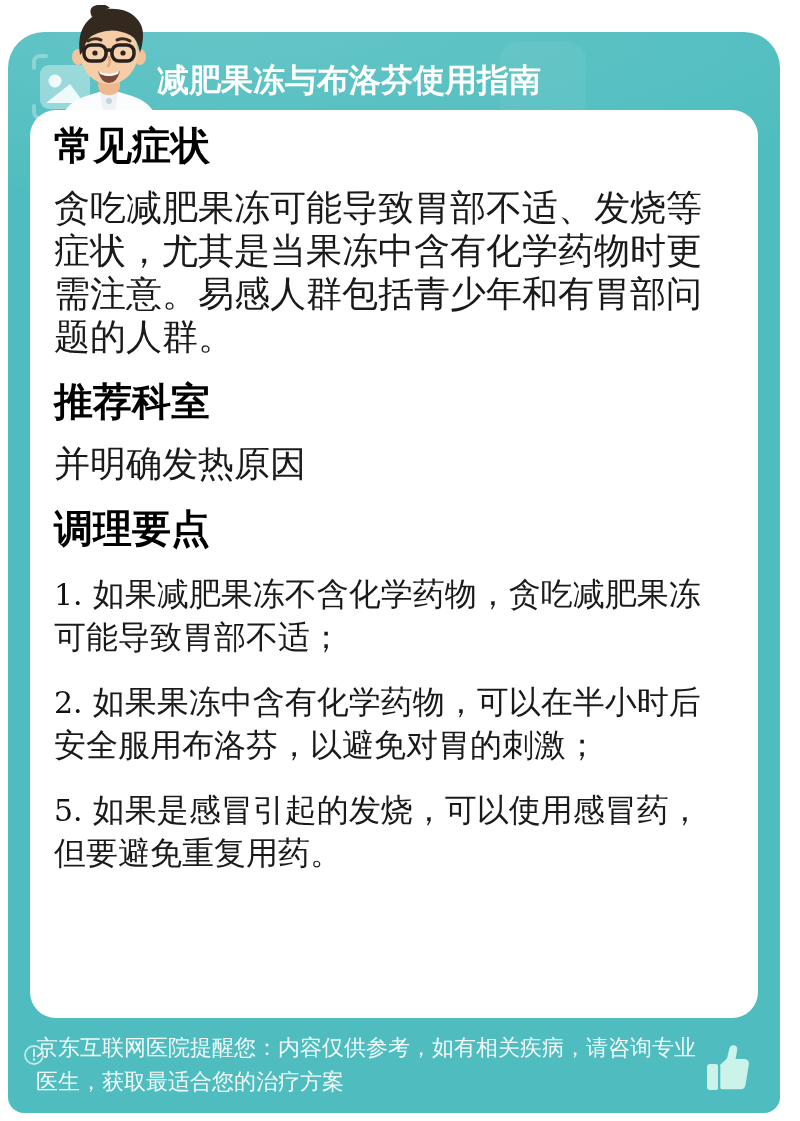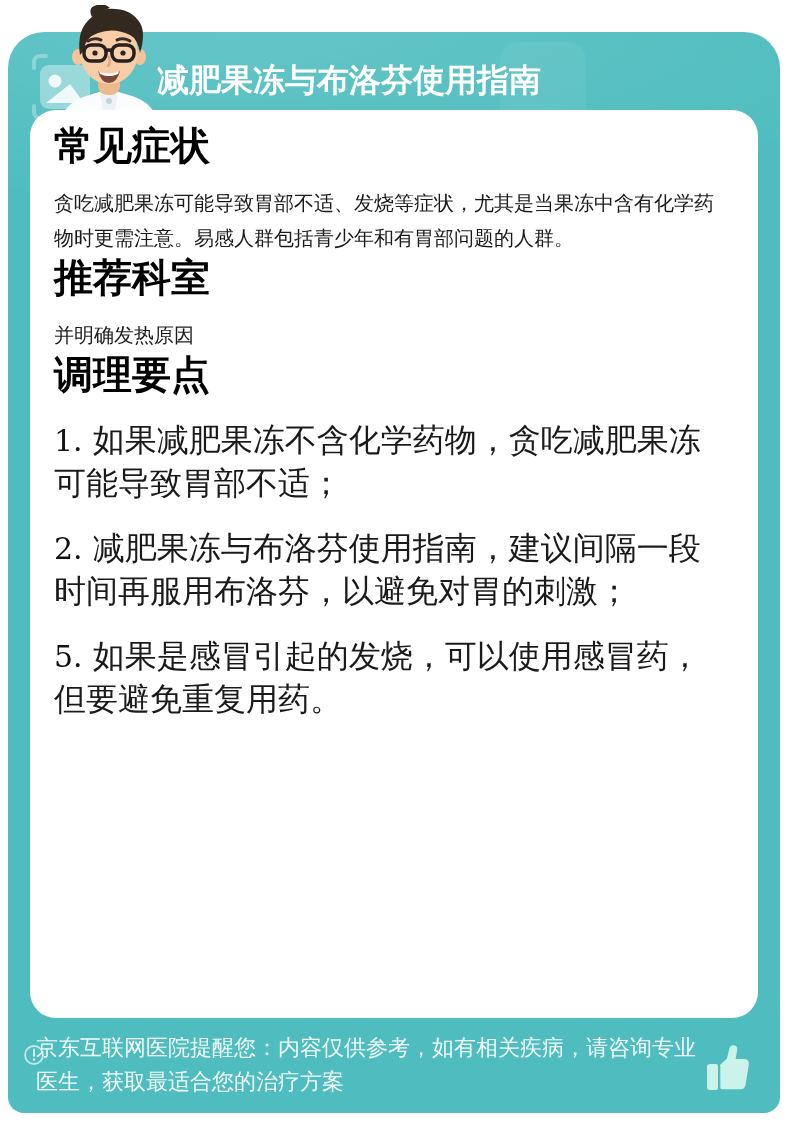--- a/index.html
+++ b/index.html
@@ -34,7 +34,7 @@
     font-size:39px; font-weight:700; color:#000000; line-height:44px; 
   }
   .card h2.first { margin-top:14px; }
-  .card p.body { font-size:20px; color:#1a1a1a; line-height:35px; margin-top:18px; }
+  .card p.body { font-size:36px; color:#1a1a1a; line-height:43px; margin-top:18px; }
   .card p.item { font-size:32px; color:#1a1a1a; line-height:43px; margin-top:22px; }
   .num { font-family:"DejaVu Serif", serif; font-size:30px; margin-right:10px; color:#111; }
   

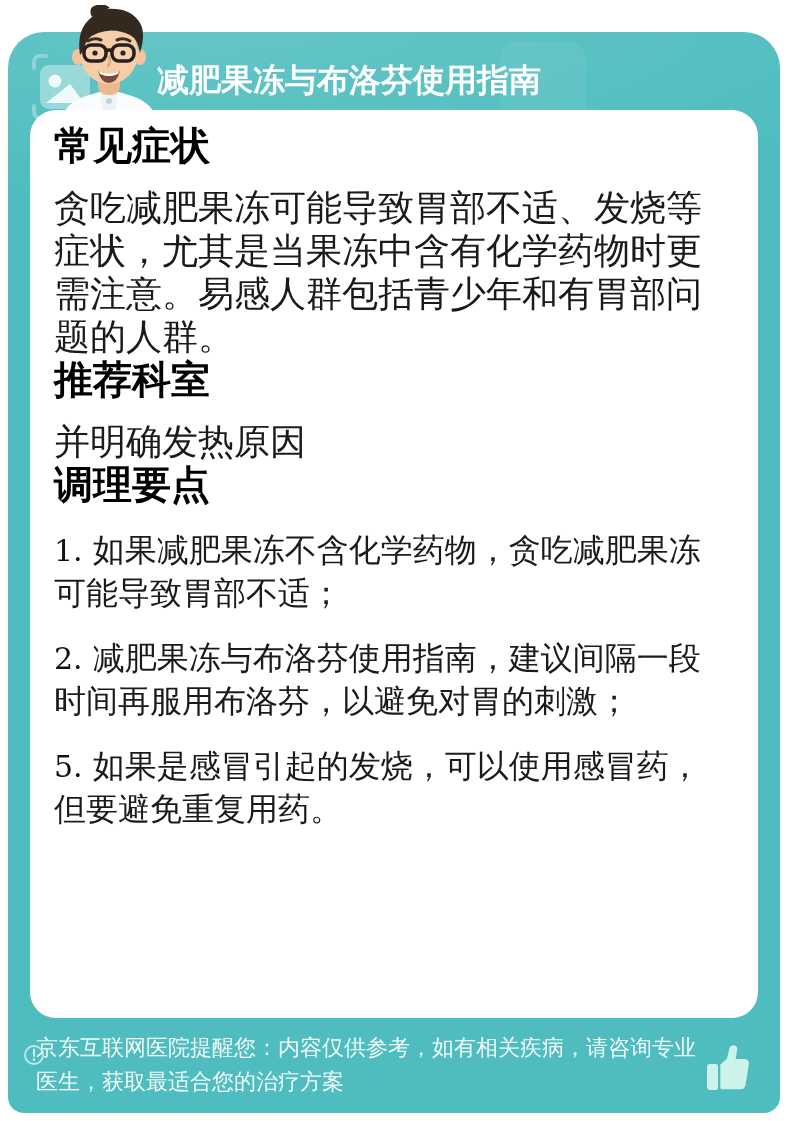--- a/index.html
+++ b/index.html
@@ -31,7 +31,7 @@
     background:#ffffff; border-radius:26px; padding:0 26px 16px 24px; overflow:hidden;
   }
   .card h2 {
-    font-size:39px; font-weight:700; color:#000000; line-height:44px; 
+    font-size:39px; font-weight:700; color:#000000; line-height:44px; margin-top:22px;
   }
   .card h2.first { margin-top:14px; }
   .card p.body { font-size:36px; color:#1a1a1a; line-height:43px; margin-top:18px; }

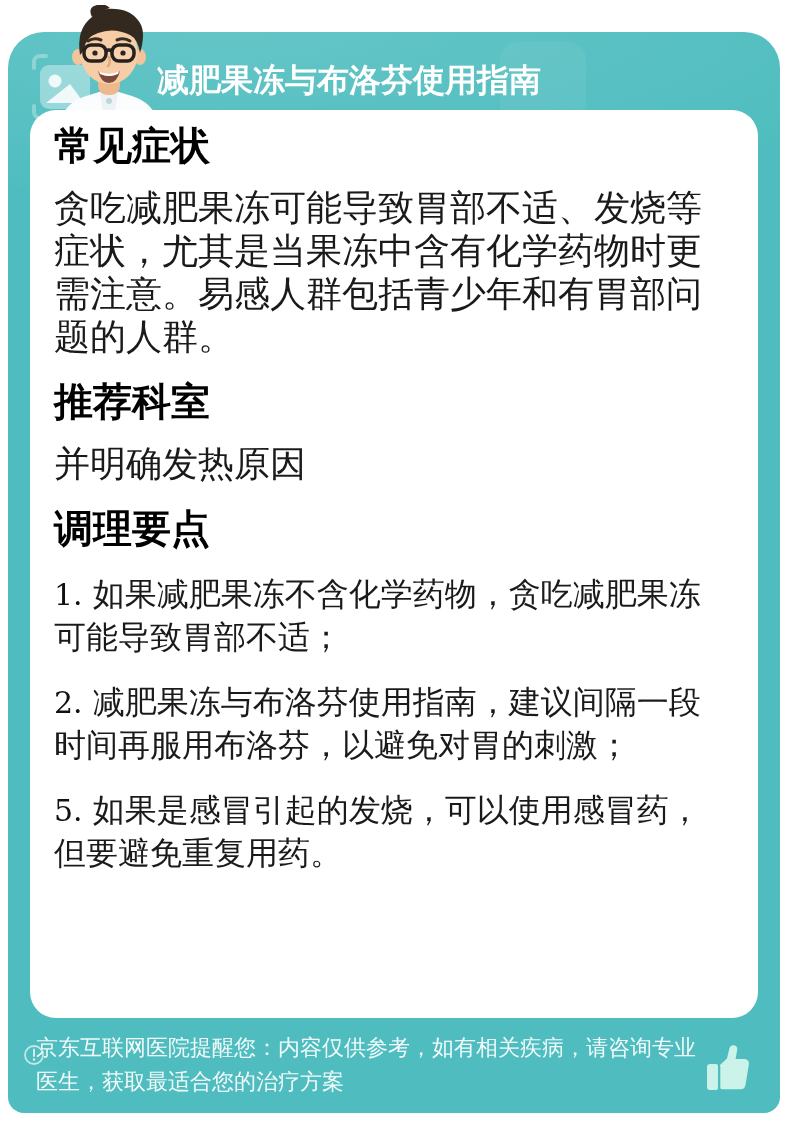--- a/index.html
+++ b/index.html
@@ -119,7 +119,7 @@
 
       <h2>调理要点</h2>
       <p class="item"><span class="num">1.</span><span>如果减肥果冻不含化学药物，贪吃减肥果冻可能导致胃部不适；</span></p>
-      <p class="item"><span class="num">2.</span><span>减肥果冻与布洛芬使用指南，建议间隔一段时间再服用布洛芬，以避免对胃的刺激；</span></p>
+      <p class="item"><span class="num">2.</span><span>如果果冻中含有化学药物，可以在半小时后安全服用布洛芬，以避免对胃的刺激；</span></p>
       <p class="item"><span class="num">5.</span><span>如果是感冒引起的发烧，可以使用感冒药，但要避免重复用药。</span></p>
     </div>
 

